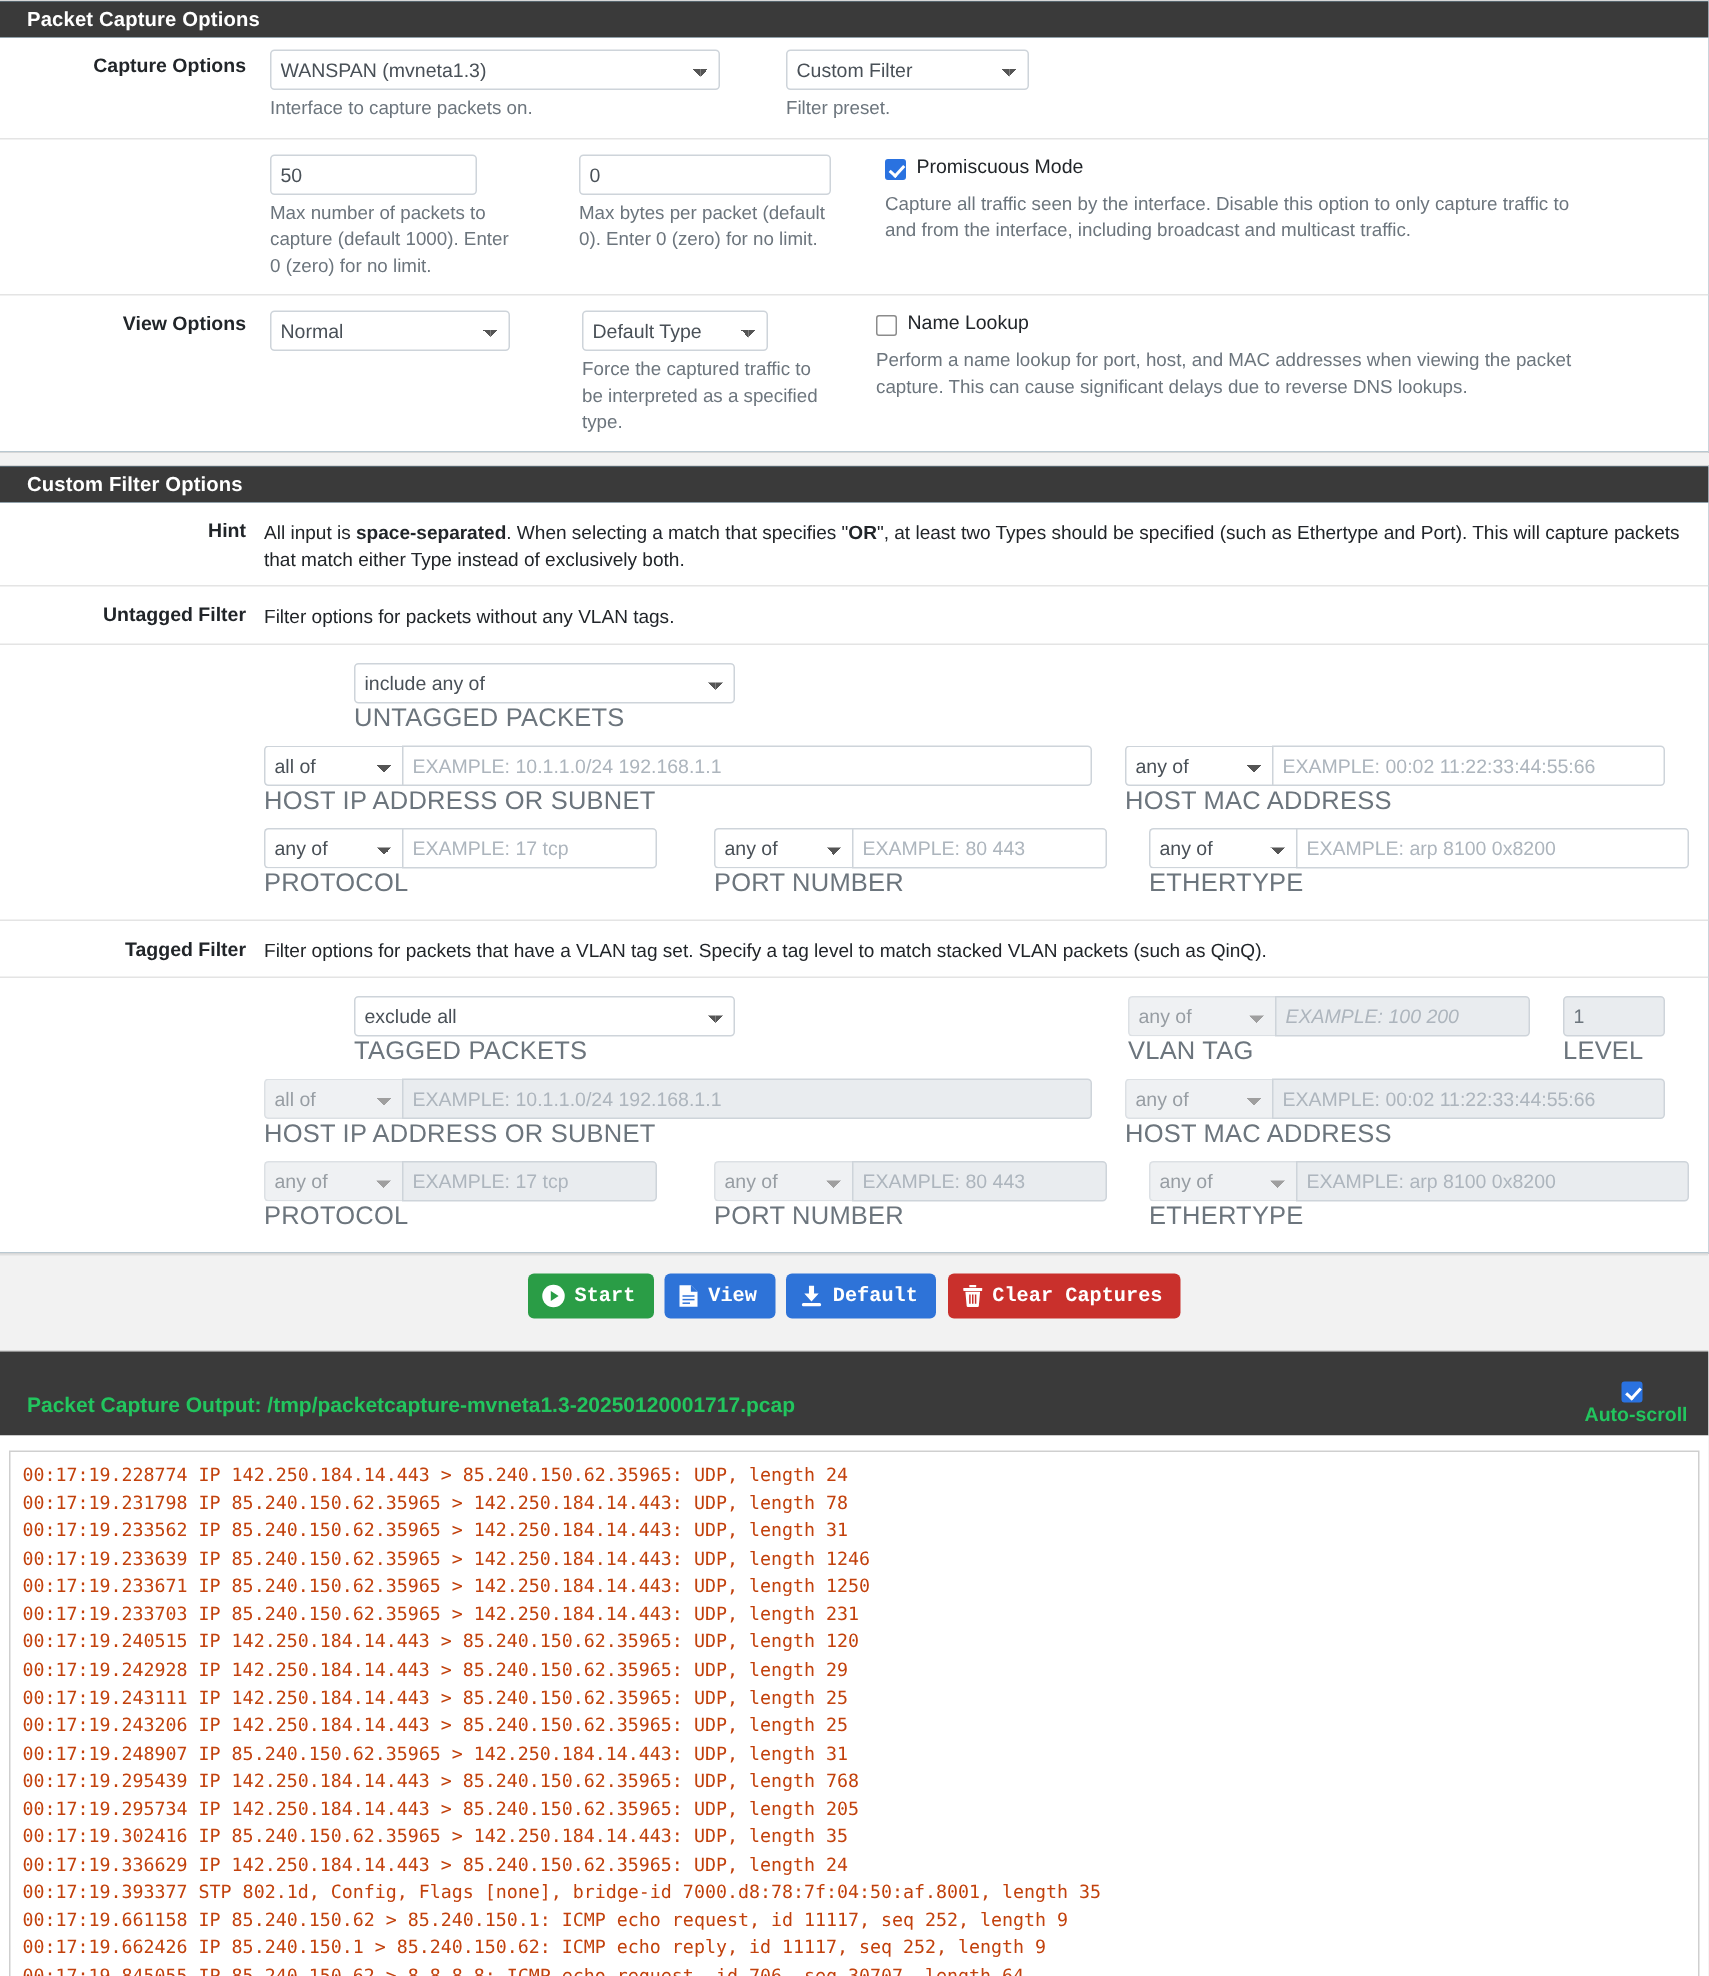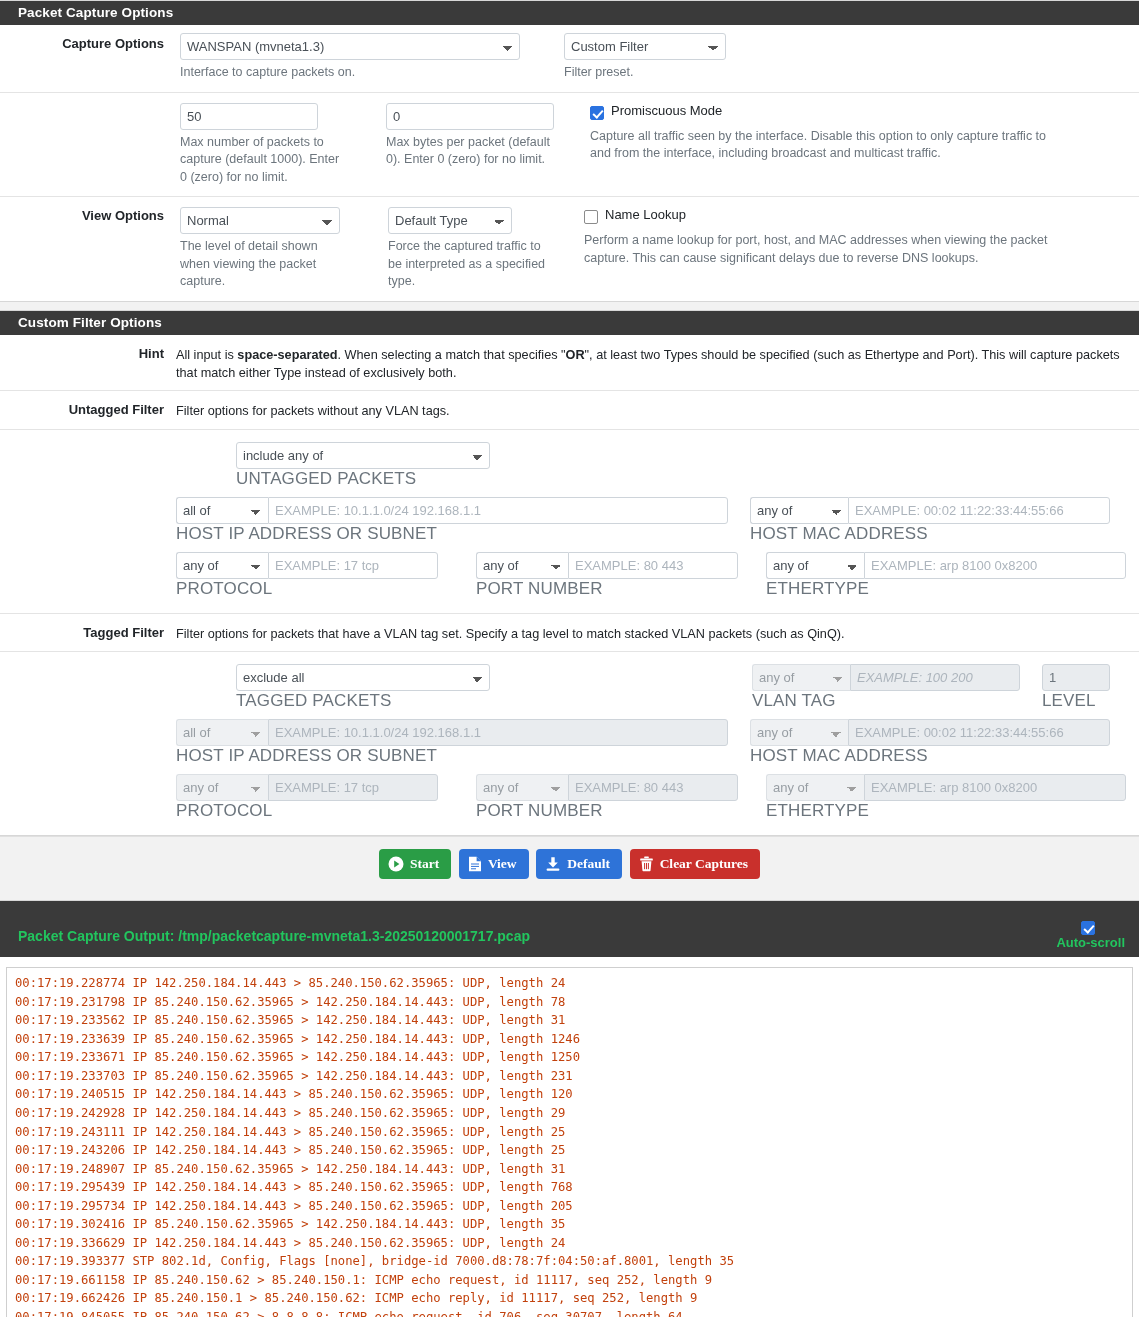--- a/index.html
+++ b/index.html
@@ -189,7 +189,7 @@
         <div class="lbl">Capture Options</div>
         <div class="fields">
           <div class="col">
-            <select class="ctl" style="width:340px;">
+            <select class="ctl" style="width:300px;">
               <option>WANSPAN (mvneta1.3)</option>
             </select>
             <div class="caption" style="max-width:352px;">Interface to capture packets on.</div>

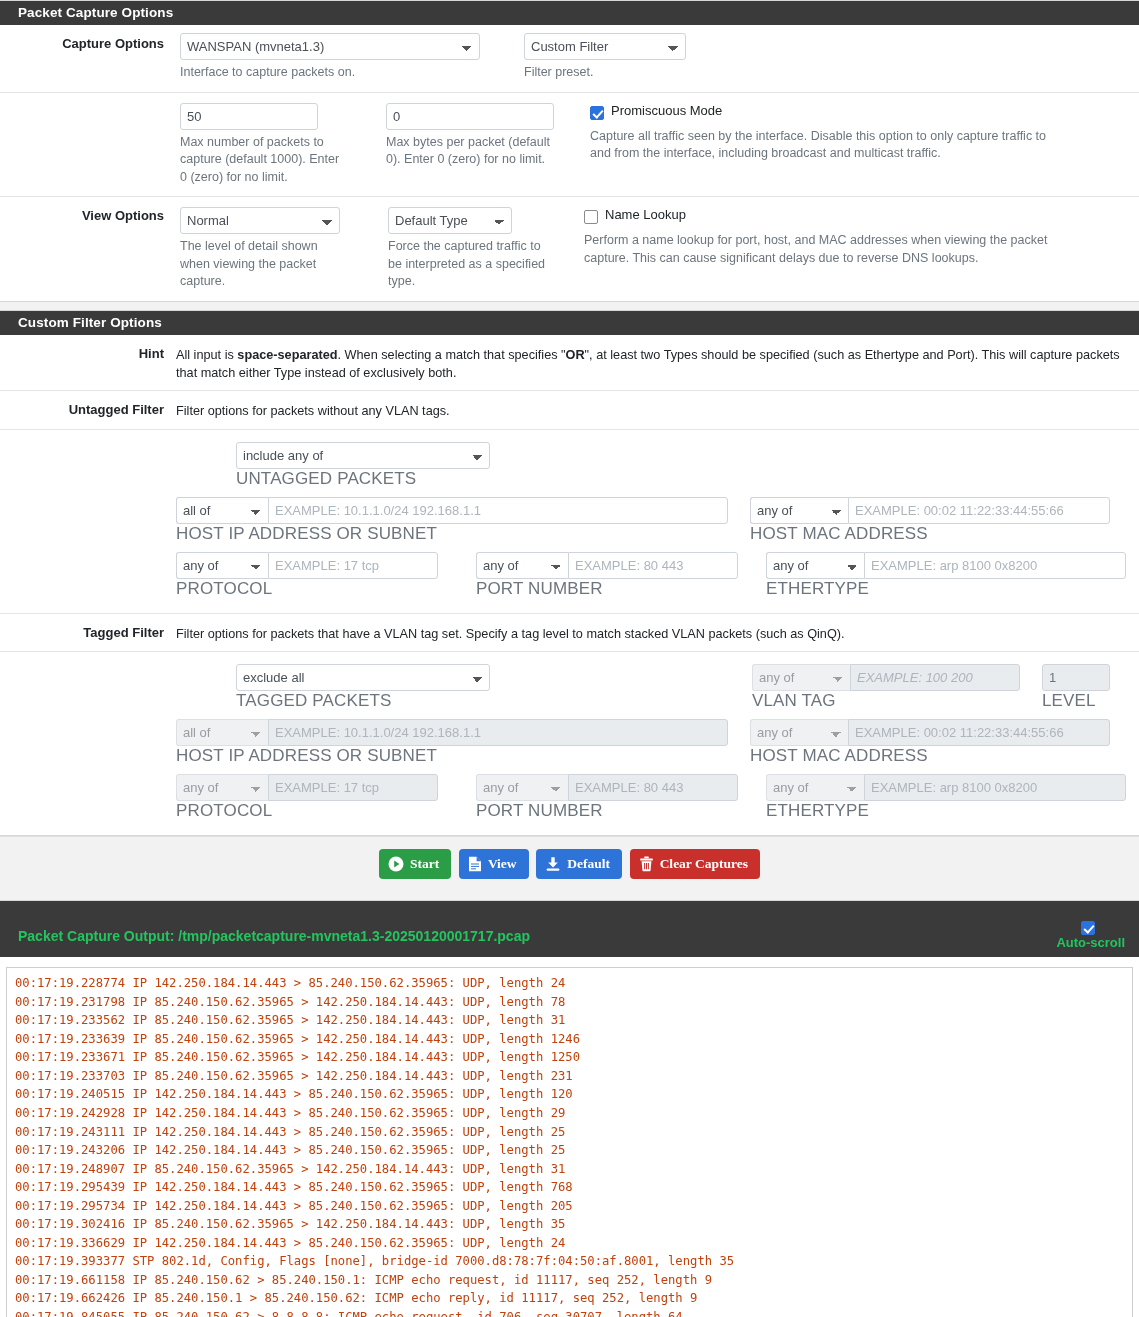--- a/index.html
+++ b/index.html
@@ -231,7 +231,6 @@
             <select class="ctl" style="width:160px;">
               <option>Normal</option>
             </select>
-            <div class="caption" style="max-width:158px;">The level of detail shown when viewing the packet capture.</div>
           </div>
           <div class="col" style="margin-left:34px;">
             <select class="ctl" style="width:124px;">

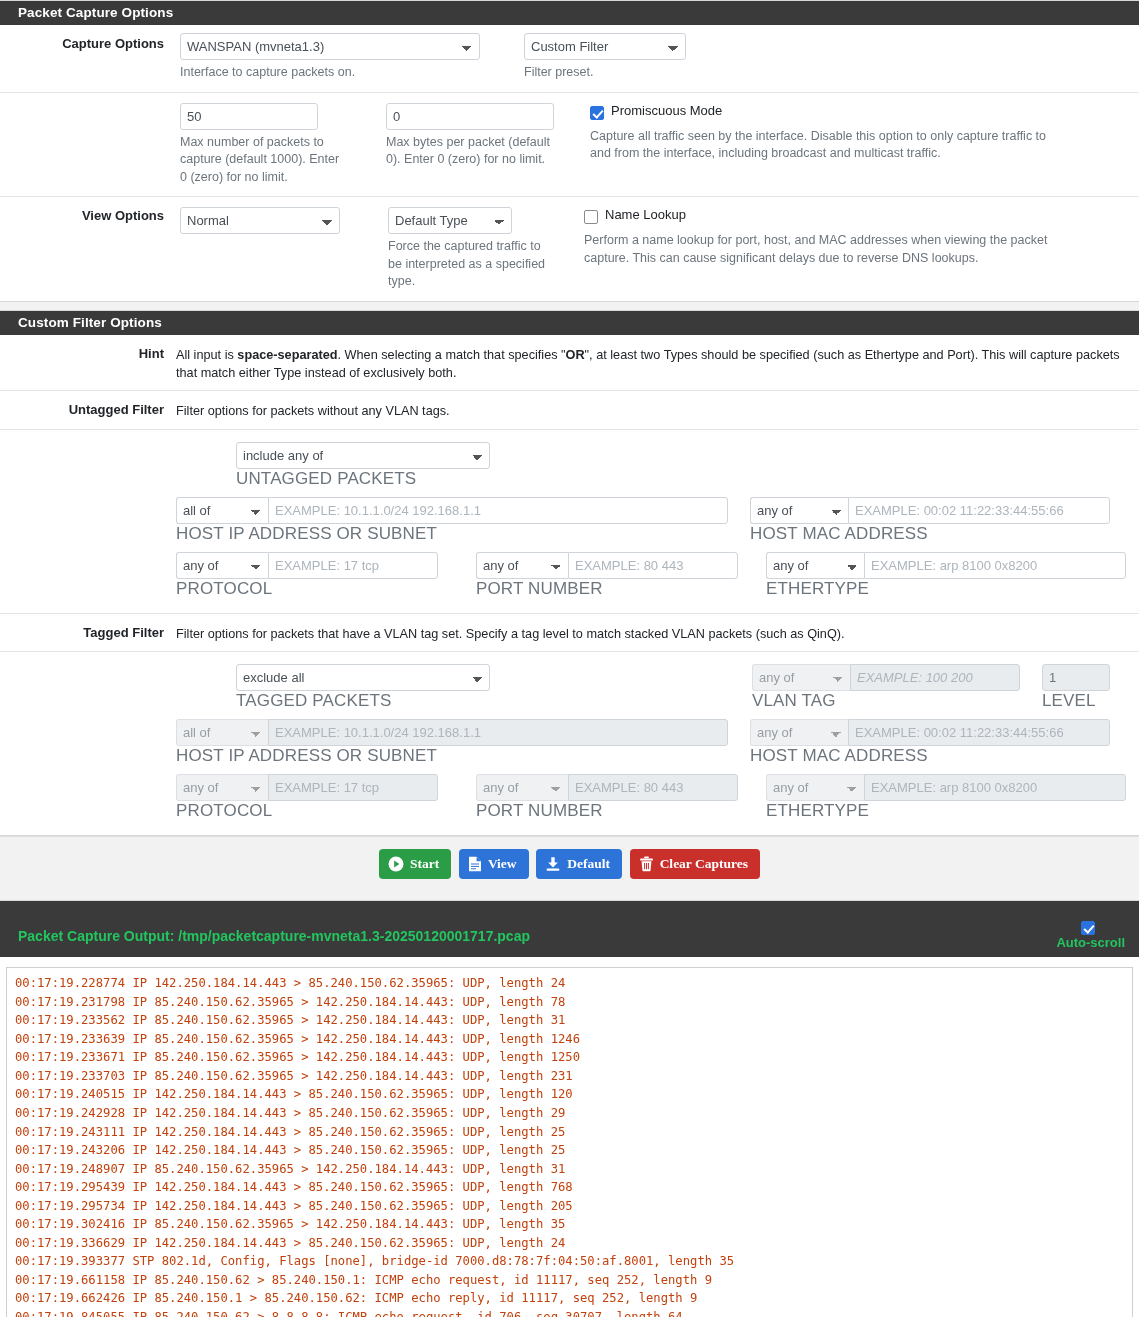--- a/index.html
+++ b/index.html
@@ -132,7 +132,7 @@
     padding:7px 12px 7px 9px;
     margin:0 2px;
     cursor:pointer;
-    font-family:Liberation Serif, serif;
+    font-family:Liberation Mono, monospace;
   }
   .btn.green { background:#2a9d46; }
   .btn.blue  { background:#2e73d8; }

